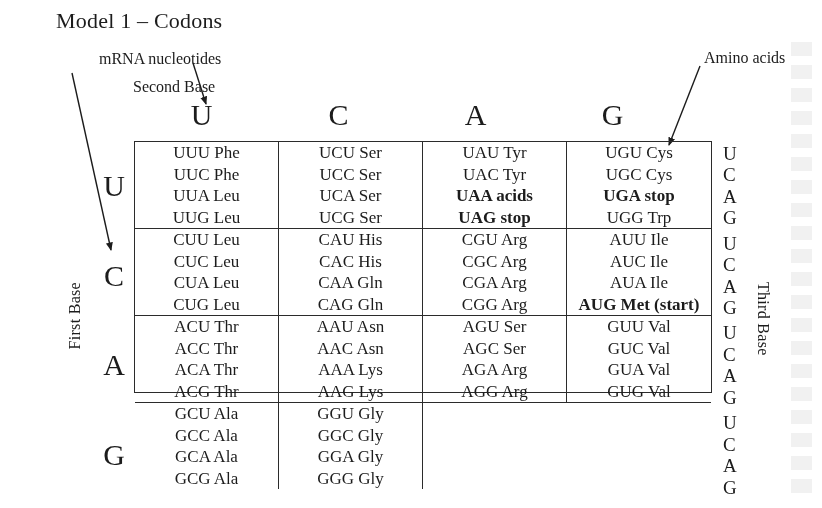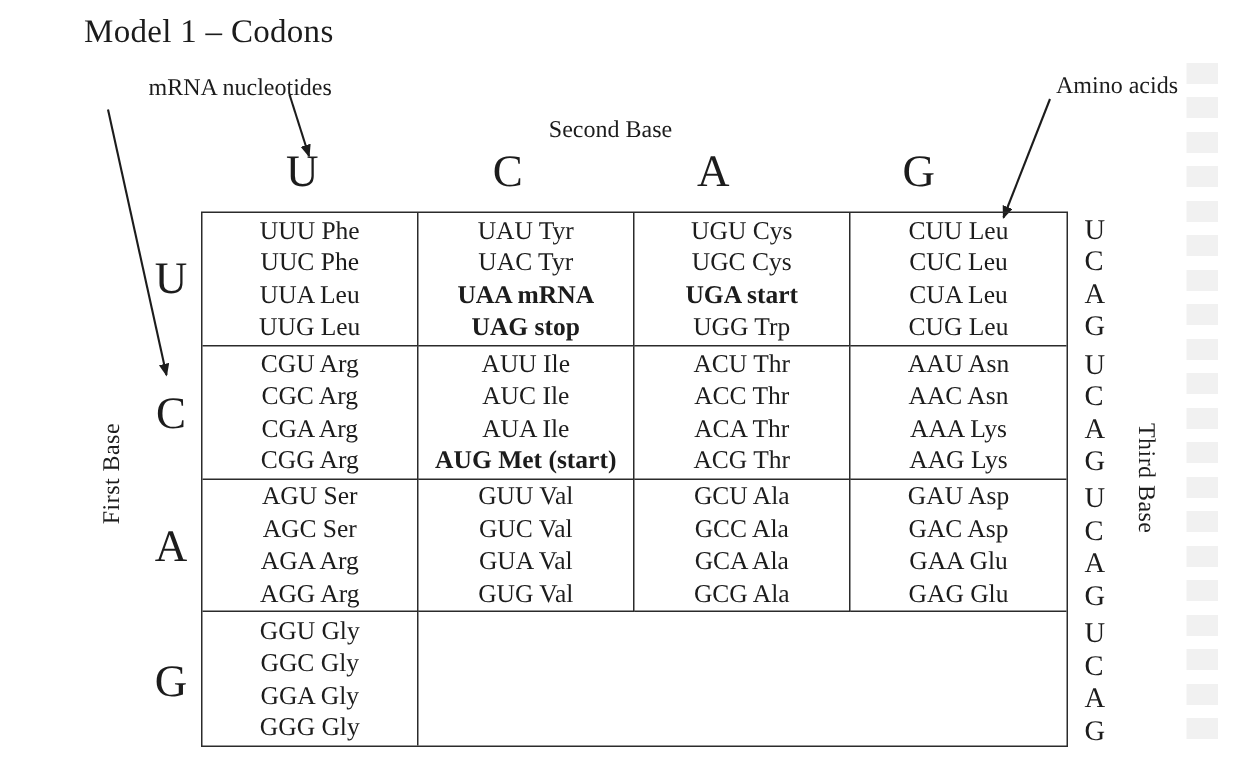--- a/index.html
+++ b/index.html
@@ -16,7 +16,7 @@
   .mrna-label{left:55px;top:50px;margin-left:44px;}
   .amino-label{left:704px;top:49px;}
   .second-base-title{
-    left:133px;top:78px;width:548px;text-align:center;font-size:16px;
+    left:133px;top:78px;width:548px;text-align:left;font-size:16px;
   }
   .second-base-row{
     left:133px;top:98px;width:548px;height:36px;display:flex;

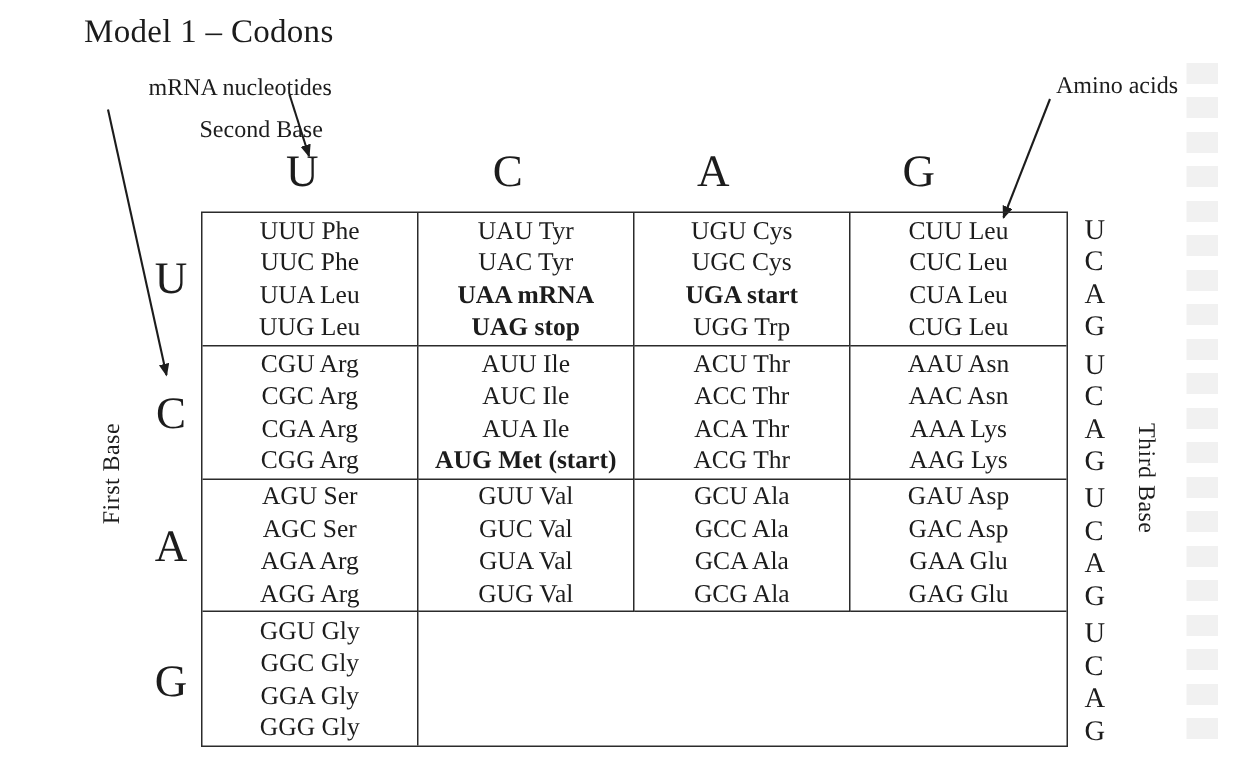--- a/index.html
+++ b/index.html
@@ -25,7 +25,7 @@
     flex:1;text-align:center;font-size:30px;line-height:34px;
   }
   .codon-grid{
-    left:134px;top:141px;width:578px;height:357px;
+    left:134px;top:141px;width:578px;height:252px;
     border:1.5px solid #2b2b2b;box-sizing:border-box;
     display:grid;grid-template-columns:repeat(4,1fr);grid-template-rows:repeat(4,1fr);
   }

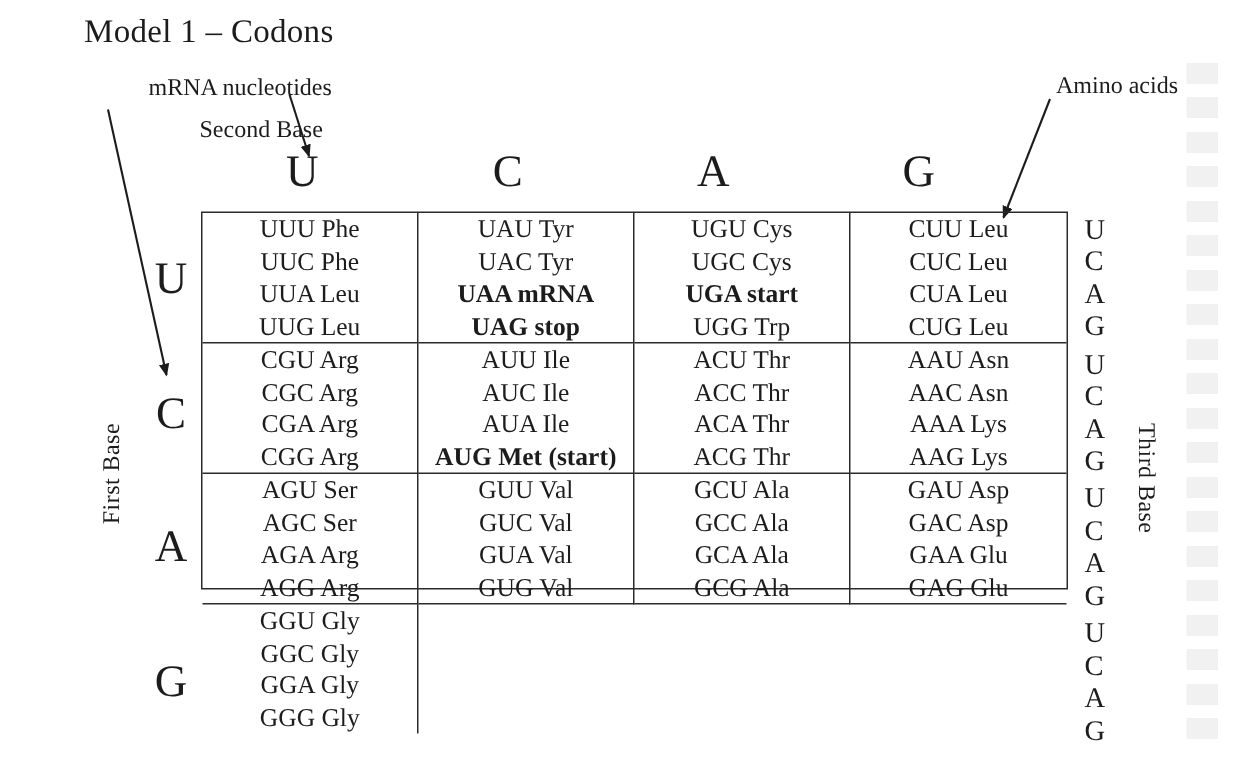--- a/index.html
+++ b/index.html
@@ -107,6 +107,12 @@
       <div>UUG Leu</div>
     </div>
     <div class="codon-cell">
+      <div>UCU Ser</div>
+      <div>UCC Ser</div>
+      <div>UCA Ser</div>
+      <div>UCG Ser</div>
+    </div>
+    <div class="codon-cell">
       <div>UAU Tyr</div>
       <div>UAC Tyr</div>
       <div class="bold">UAA mRNA</div>

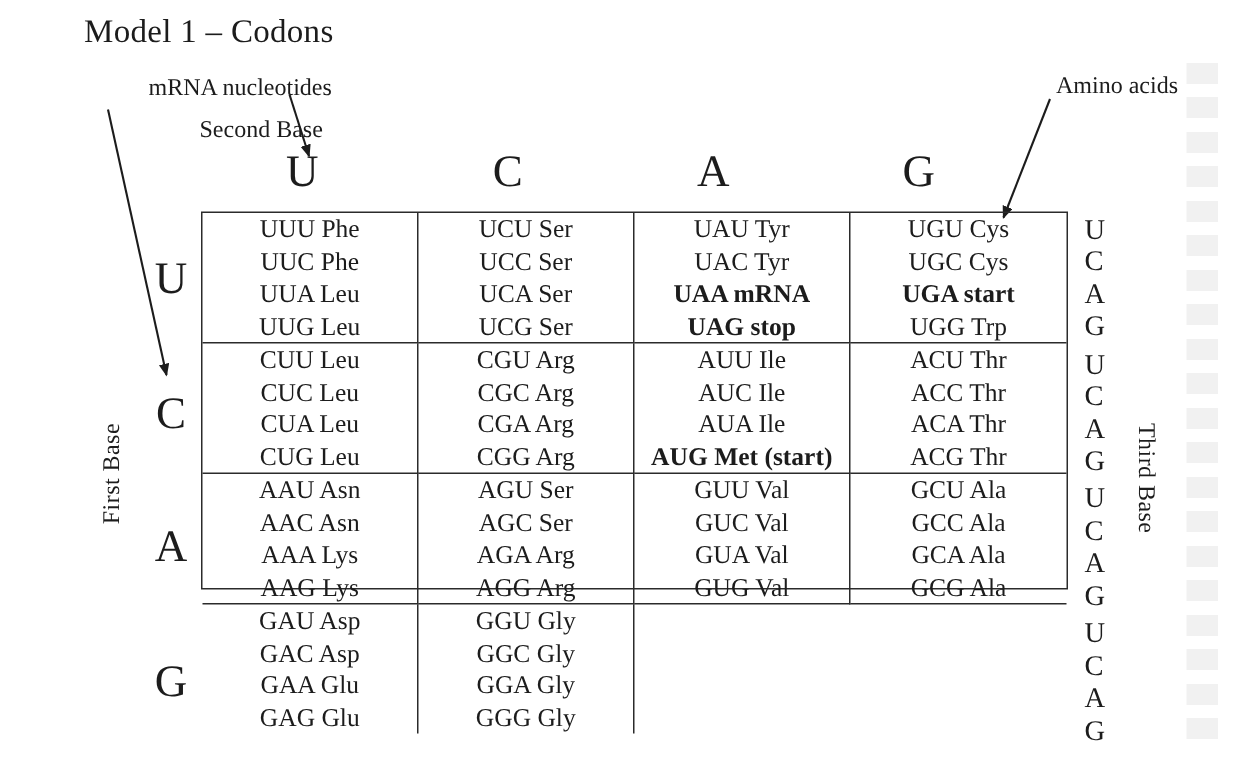--- a/index.html
+++ b/index.html
@@ -115,7 +115,7 @@
     <div class="codon-cell">
       <div>UAU Tyr</div>
       <div>UAC Tyr</div>
-      <div class="bold">UAA mRNA</div>
+      <div class="bold">UAA acids</div>
       <div class="bold">UAG stop</div>
     </div>
     <div class="codon-cell">

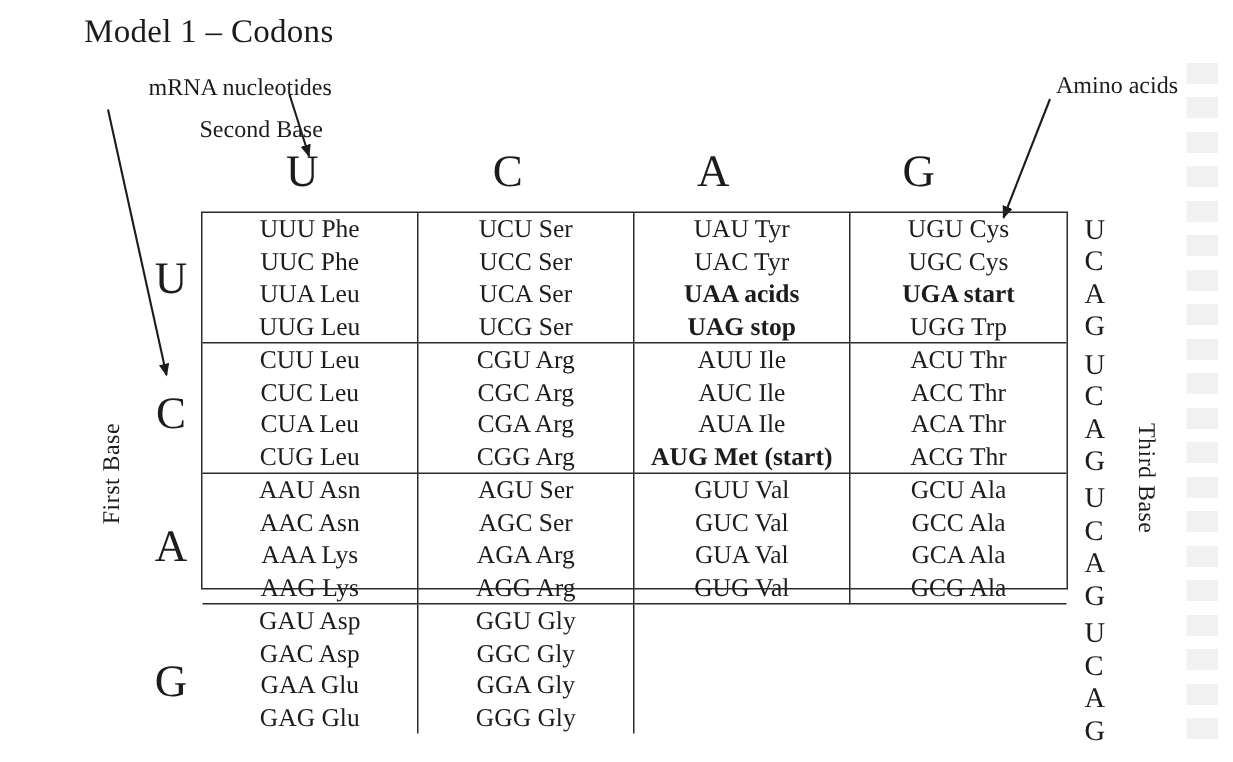--- a/index.html
+++ b/index.html
@@ -121,7 +121,7 @@
     <div class="codon-cell">
       <div>UGU Cys</div>
       <div>UGC Cys</div>
-      <div class="bold">UGA start</div>
+      <div class="bold">UGA stop</div>
       <div>UGG Trp</div>
     </div>
     <div class="codon-cell">

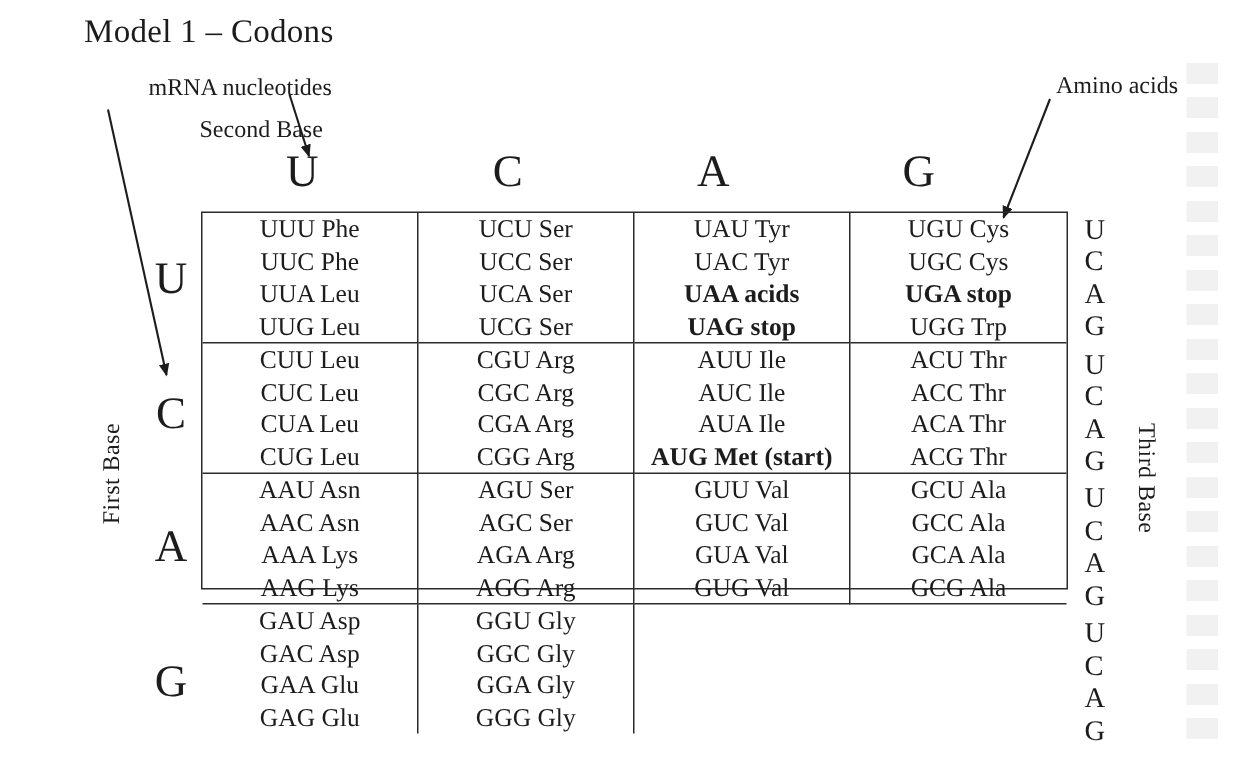--- a/index.html
+++ b/index.html
@@ -131,6 +131,12 @@
       <div>CUG Leu</div>
     </div>
     <div class="codon-cell">
+      <div>CAU His</div>
+      <div>CAC His</div>
+      <div>CAA Gln</div>
+      <div>CAG Gln</div>
+    </div>
+    <div class="codon-cell">
       <div>CGU Arg</div>
       <div>CGC Arg</div>
       <div>CGA Arg</div>

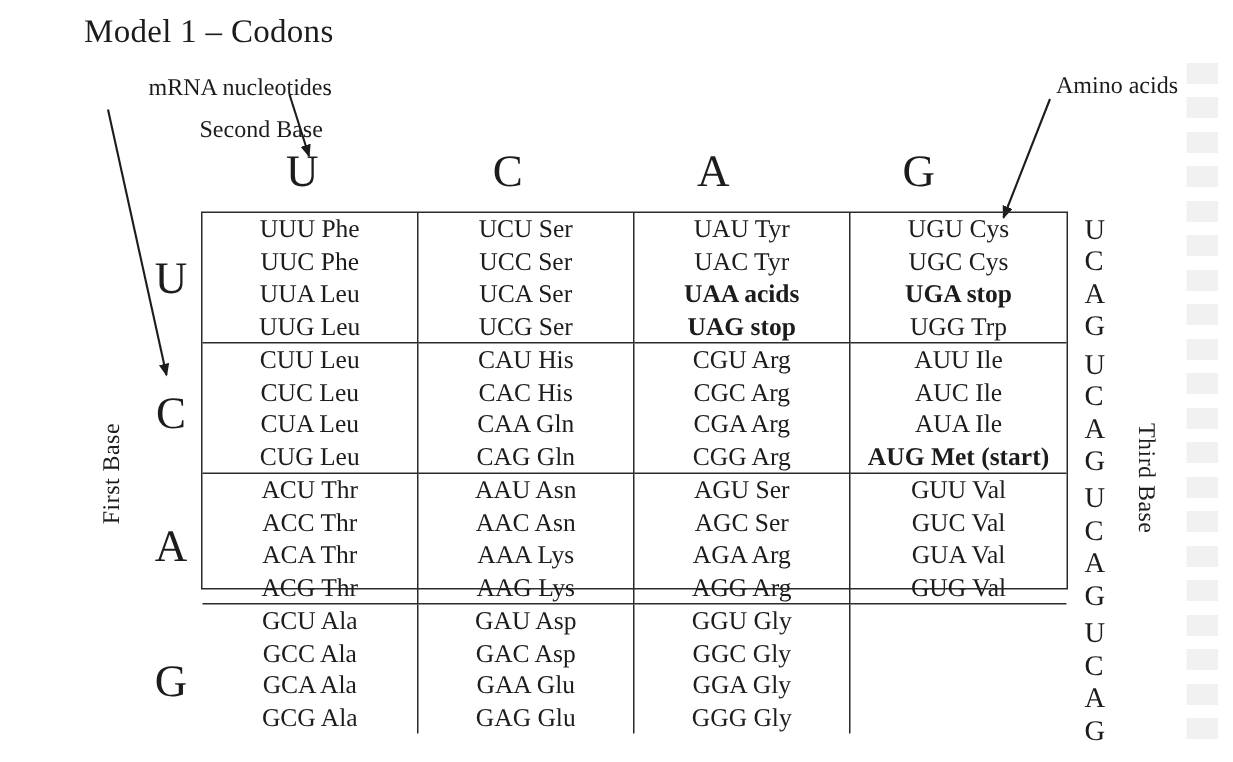--- a/index.html
+++ b/index.html
@@ -179,12 +179,6 @@
       <div>GCG Ala</div>
     </div>
     <div class="codon-cell">
-      <div>GAU Asp</div>
-      <div>GAC Asp</div>
-      <div>GAA Glu</div>
-      <div>GAG Glu</div>
-    </div>
-    <div class="codon-cell">
       <div>GGU Gly</div>
       <div>GGC Gly</div>
       <div>GGA Gly</div>

